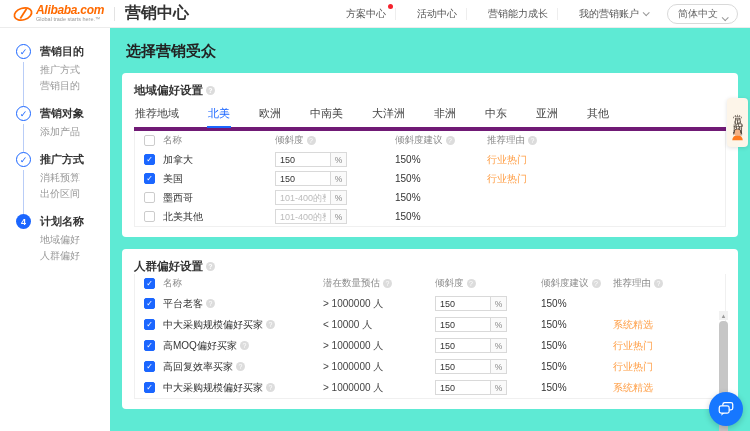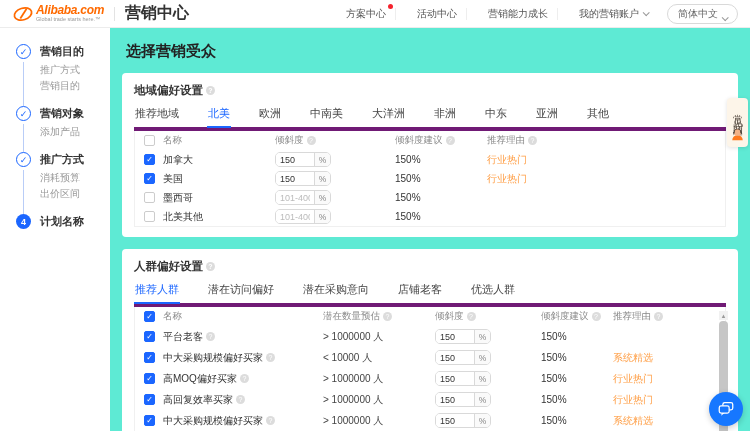--- a/index.html
+++ b/index.html
@@ -71,7 +71,7 @@
     font-size:8px; color:#fff; flex:0 0 auto; }
   .cb.checked { background:#1b66ff; border-color:#1b66ff; }
 
-  .tilt-group { display:flex; width:56px; height:15px; border:1px solid #d9d9d9; border-radius:5px;
+  .tilt-group { display:flex; width:72px; height:15px; border:1px solid #d9d9d9; border-radius:0;
     background:#fff; overflow:hidden; }
   .tilt-input { flex:1; min-width:0; border:none; outline:none; font-size:9px; padding:0 4px;
     color:#333; font-family:"Liberation Sans", sans-serif; }

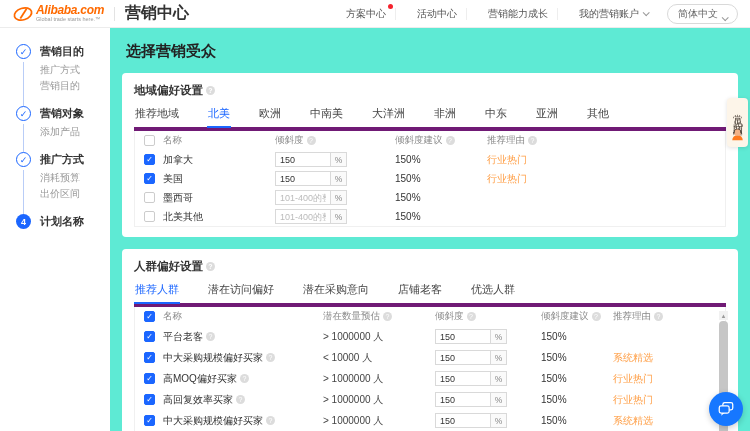--- a/index.html
+++ b/index.html
@@ -168,6 +168,10 @@
       <div class="step">
     <div class="step-circle active">4</div>
     <div class="step-title">计划名称</div>
+    <div class="subs">
+          <div class="step-sub">地域偏好</div>
+          <div class="step-sub">人群偏好</div>
+        </div>
   </div>
     </div>
 </div>

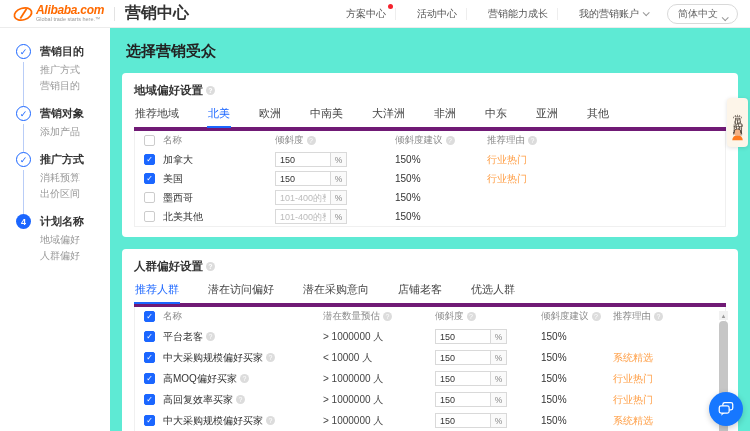--- a/index.html
+++ b/index.html
@@ -286,13 +286,6 @@
       <span>人群偏好设置</span>
       <span class="info">?</span>
     </div>
-    <div class="tabs" id="audience-tabs">
-        <div class="tab active">推荐人群</div>
-        <div class="tab">潜在访问偏好</div>
-        <div class="tab">潜在采购意向</div>
-        <div class="tab">店铺老客</div>
-        <div class="tab">优选人群</div>
-      </div>
     <div class="tbl" id="audience-table">
       <div class="trow audience head">
         <div class="cell">

